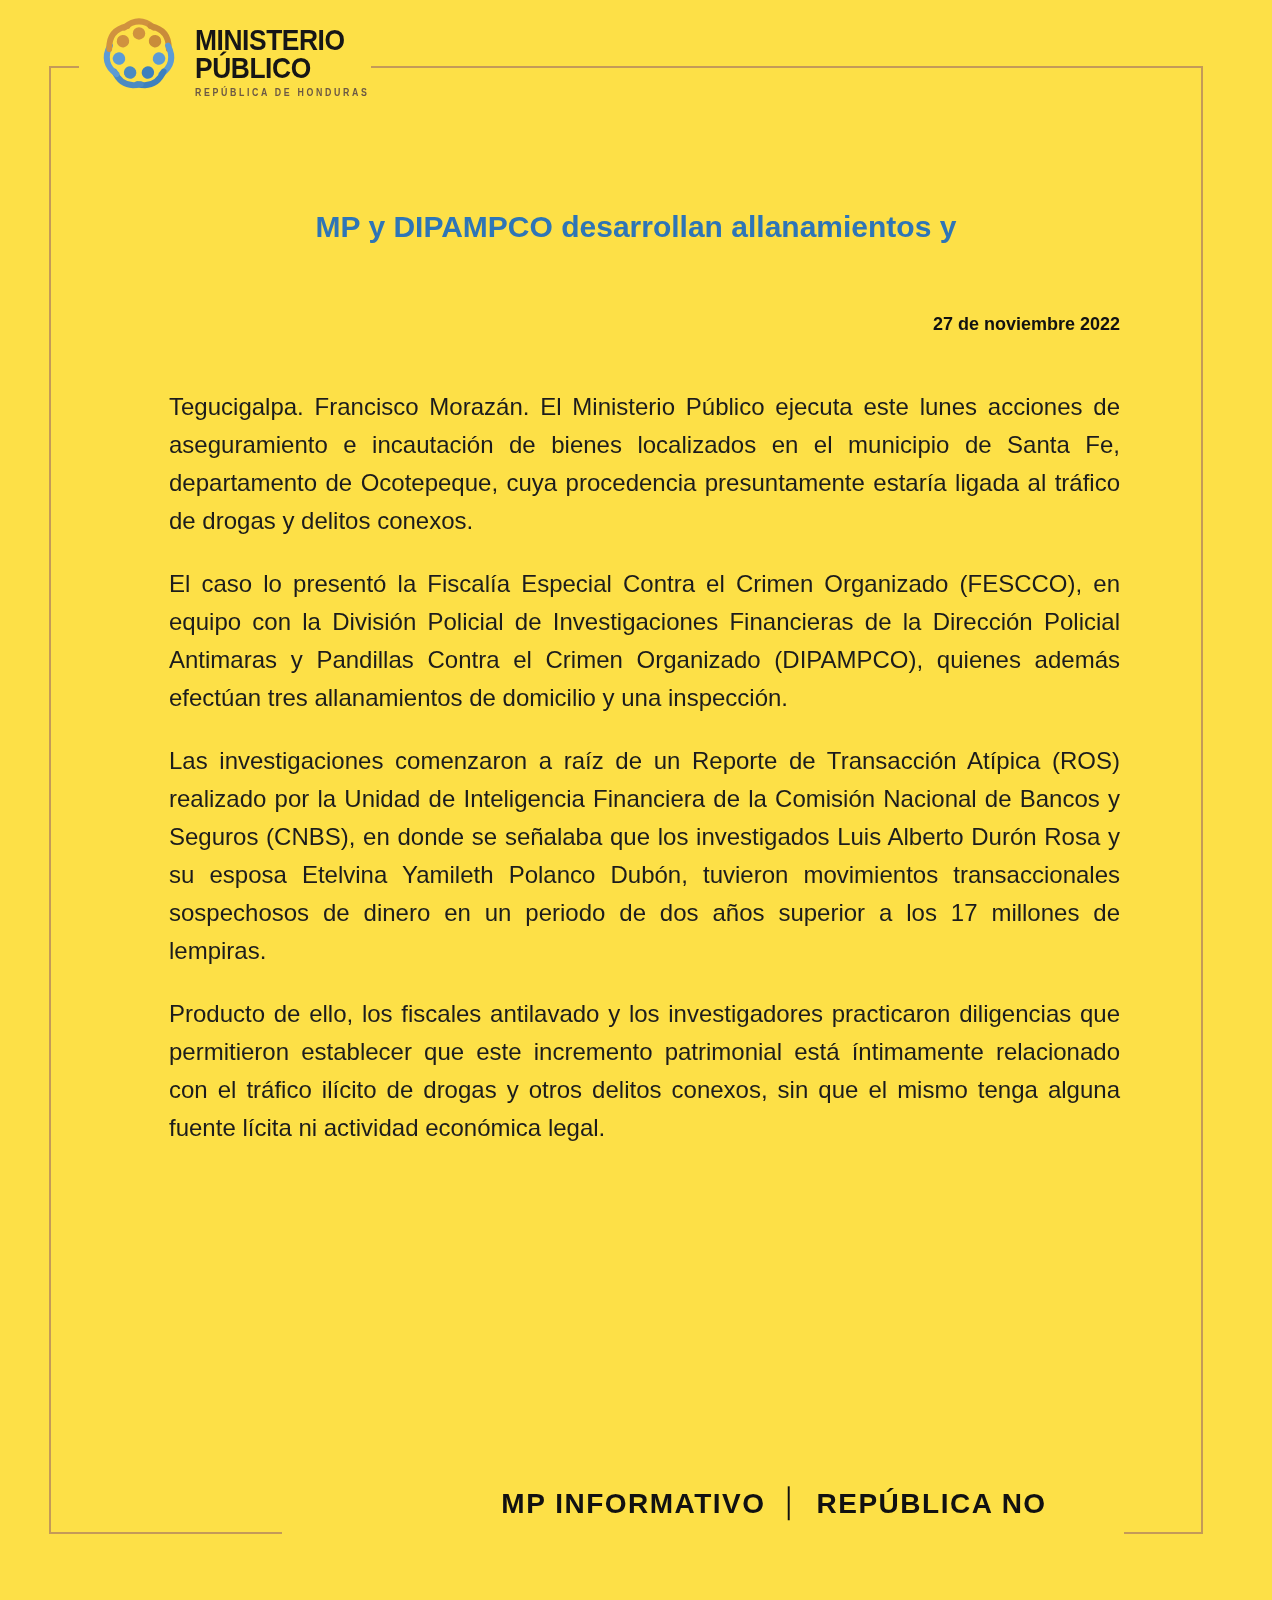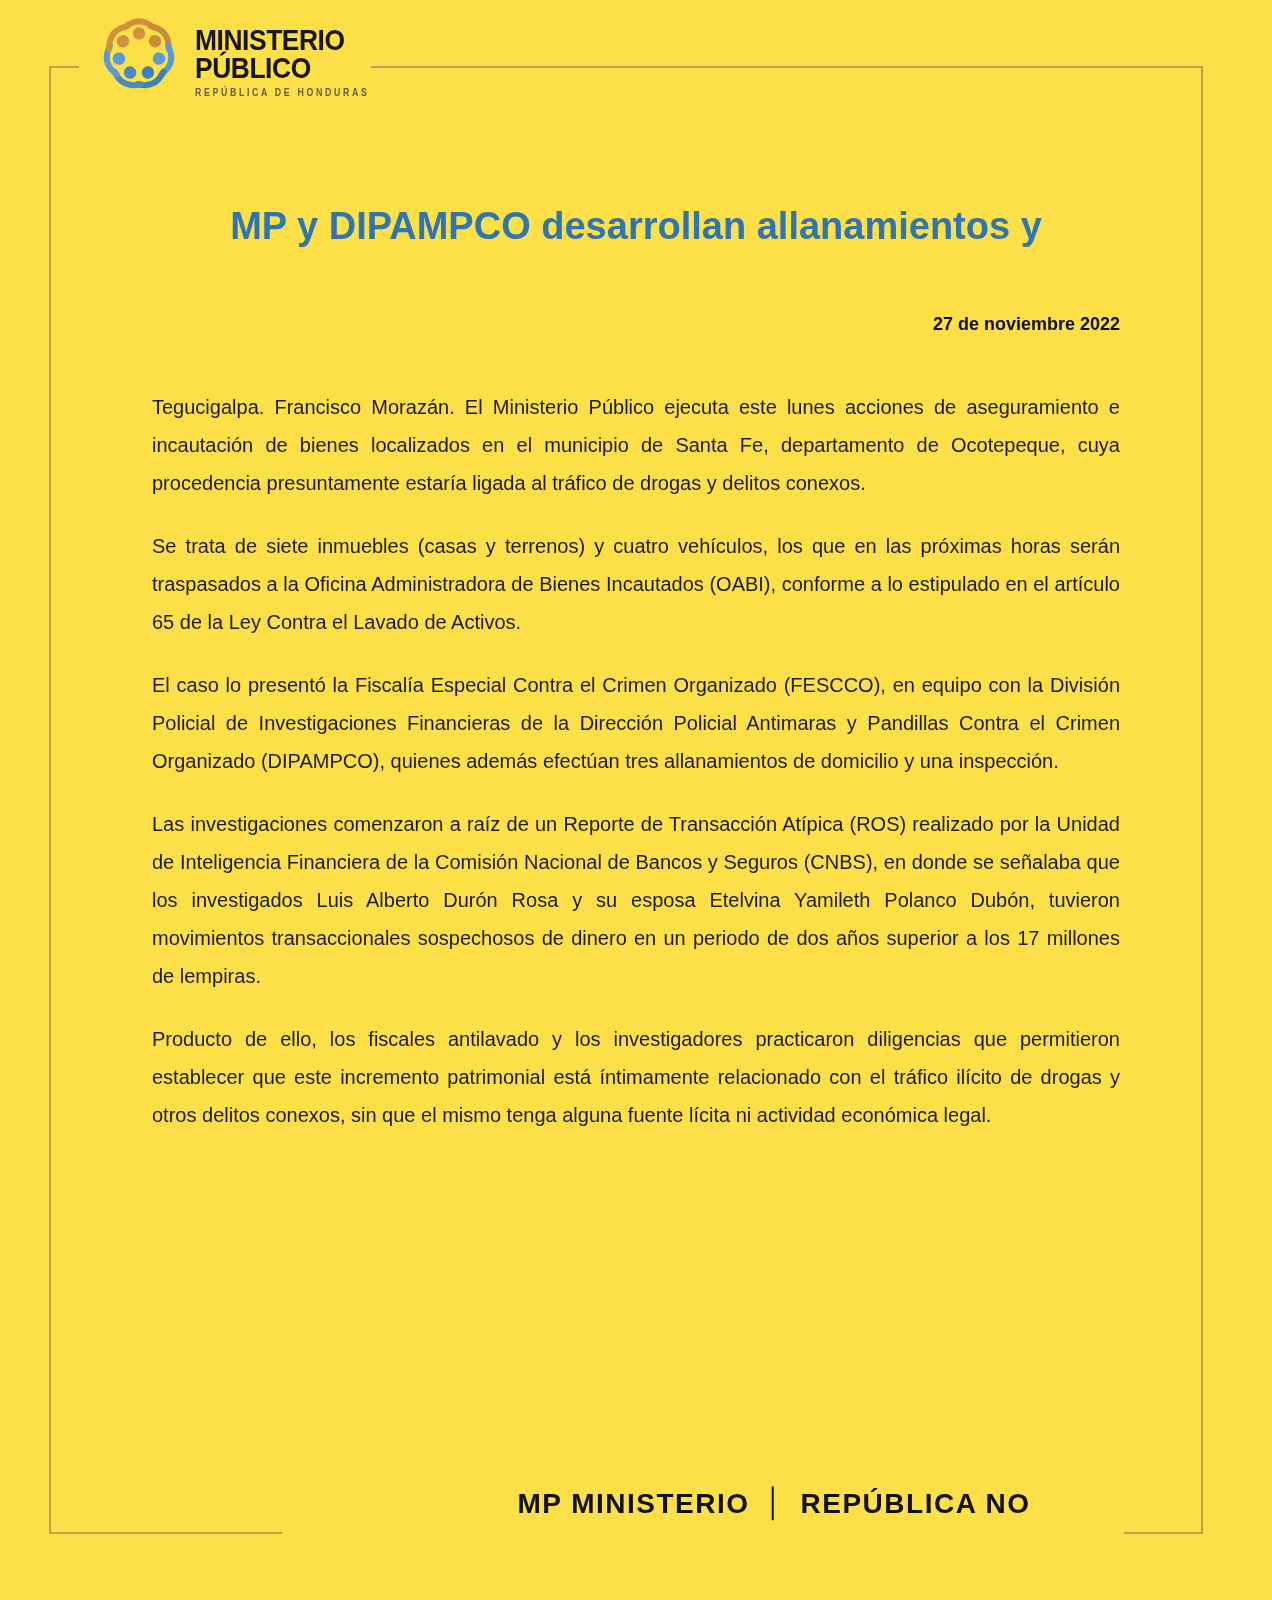--- a/index.html
+++ b/index.html
@@ -32,7 +32,7 @@
   
   .title{
     position:absolute;left:152px;top:205px;width:968px;
-    text-align:center;color:#2e75b6;font-size:38px;font-weight:bold;line-height:43px;
+    text-align:center;color:#2e75b6;font-size:30px;font-weight:bold;line-height:43px;
   }
   .date{
     position:absolute;left:152px;top:314px;width:968px;

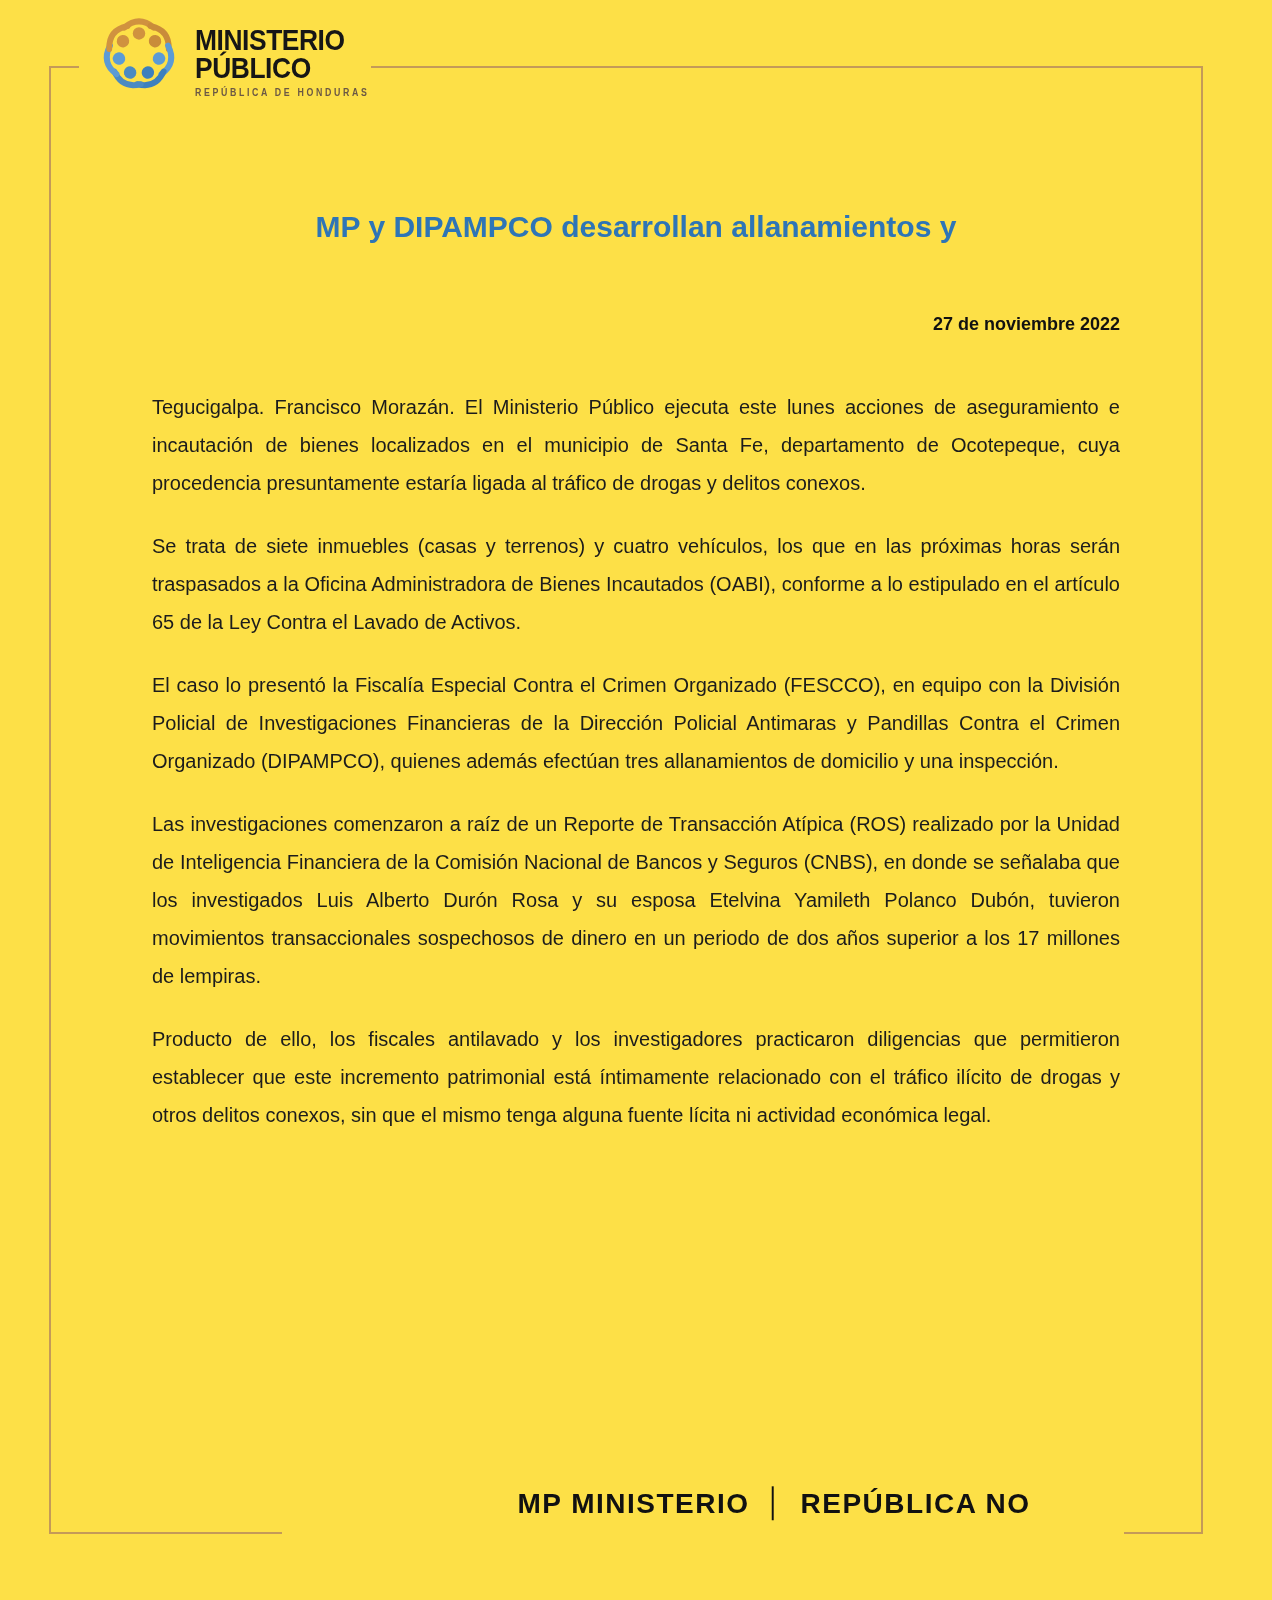--- a/index.html
+++ b/index.html
@@ -40,8 +40,8 @@
   }
   .content{position:absolute;left:152px;top:388px;width:968px;}
   .content p{
-    margin:0 0 25px 0;
-    font-size:20px;line-height:38px;
+    margin:0 0 25px 17px;
+    font-size:24px;line-height:38px;
     text-align:justify;
     color:#1c1c1c;
   }

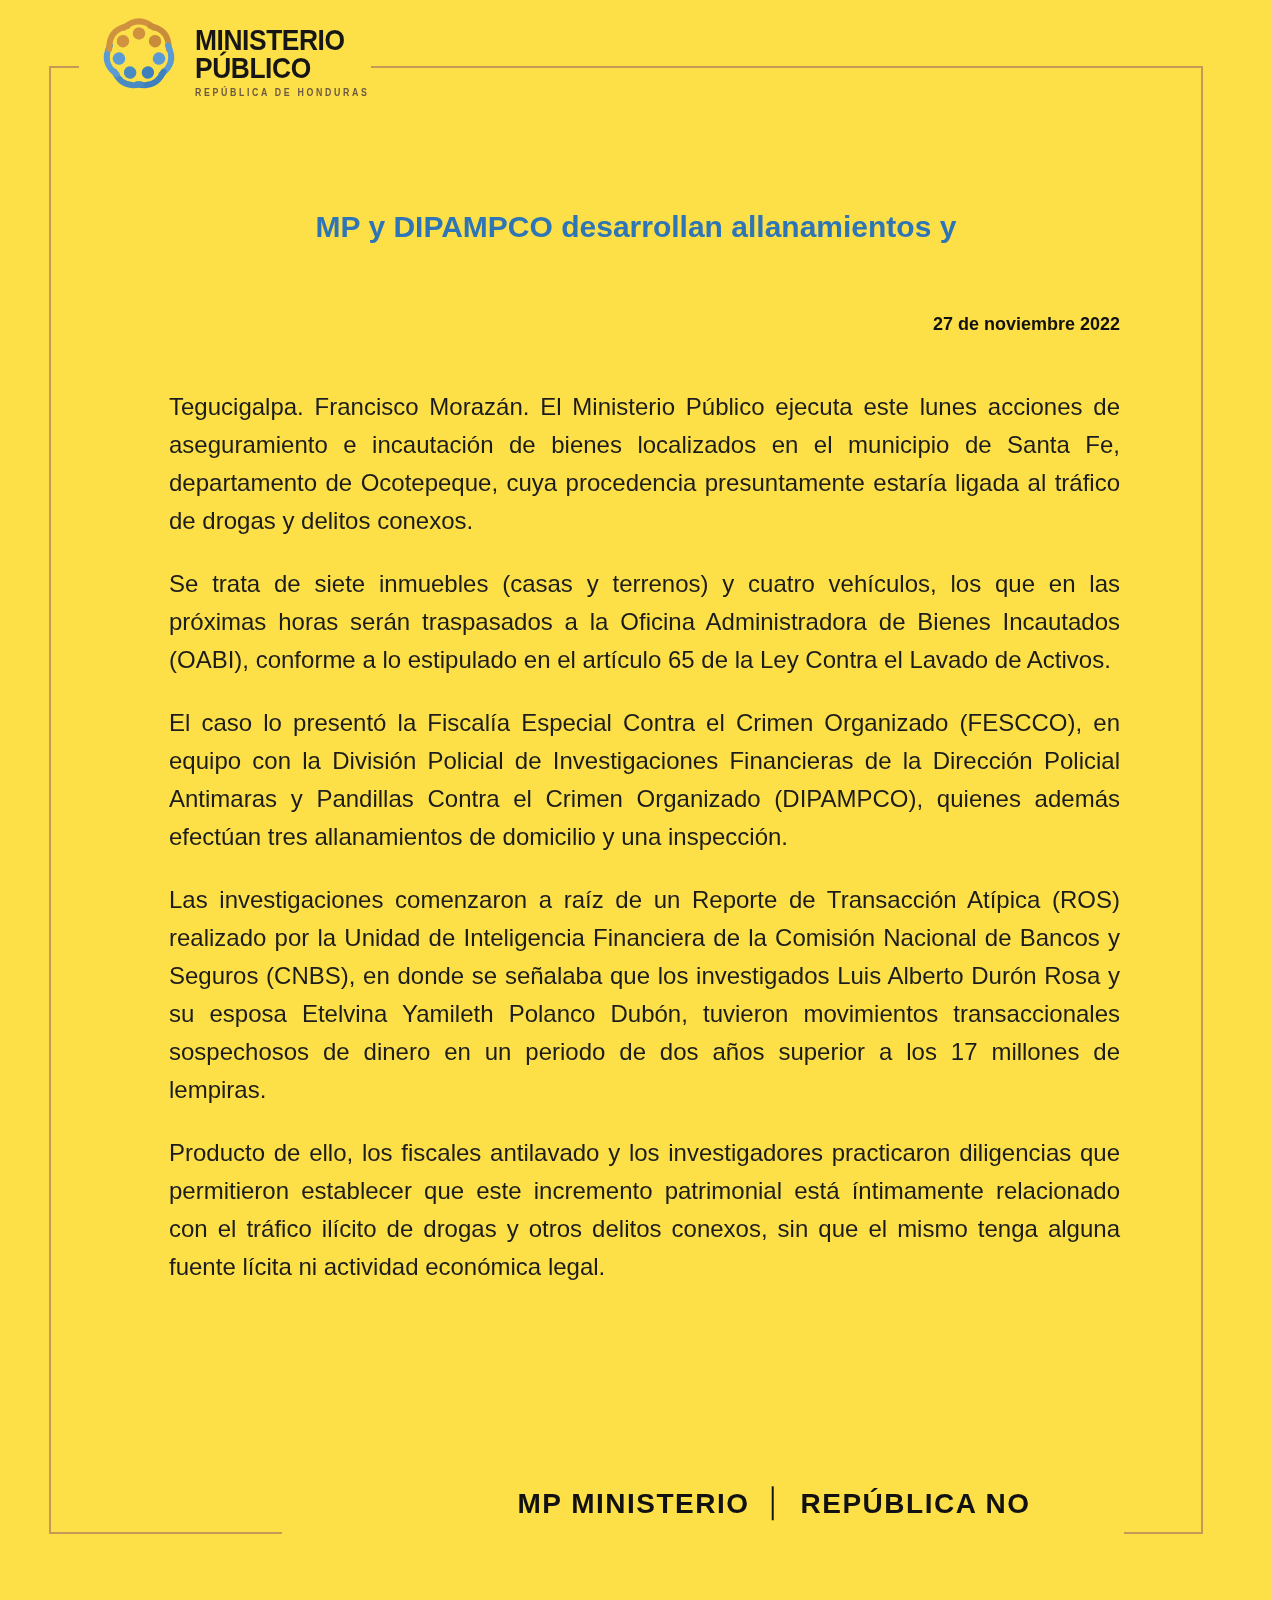--- a/index.html
+++ b/index.html
@@ -112,7 +112,6 @@
 
   <div class="content">
     <p>Tegucigalpa. Francisco Morazán. El Ministerio Público ejecuta este lunes acciones de aseguramiento e incautación de bienes localizados en el municipio de Santa Fe, departamento de Ocotepeque, cuya procedencia presuntamente estaría ligada al tráfico de drogas y delitos conexos.</p>
-    <p>Se trata de siete inmuebles (casas y terrenos) y cuatro vehículos, los que en las próximas horas serán traspasados a la Oficina Administradora de Bienes Incautados (OABI), conforme a lo estipulado en el artículo 65 de la Ley Contra el Lavado de Activos.</p>
     <p>El caso lo presentó la Fiscalía Especial Contra el Crimen Organizado (FESCCO), en equipo con la División Policial de Investigaciones Financieras de la Dirección Policial Antimaras y Pandillas Contra el Crimen Organizado (DIPAMPCO), quienes además efectúan tres allanamientos de domicilio y una inspección.</p>
     <p>Las investigaciones comenzaron a raíz de un Reporte de Transacción Atípica (ROS) realizado por la Unidad de Inteligencia Financiera de la Comisión Nacional de Bancos y Seguros (CNBS), en donde se señalaba que los investigados Luis Alberto Durón Rosa y su esposa Etelvina Yamileth Polanco Dubón, tuvieron movimientos transaccionales sospechosos de dinero en un periodo de dos años superior a los 17 millones de lempiras.</p>
     <p>Producto de ello, los fiscales antilavado y los investigadores practicaron diligencias que permitieron establecer que este incremento patrimonial está íntimamente relacionado con el tráfico ilícito de drogas y otros delitos conexos, sin que el mismo tenga alguna fuente lícita ni actividad económica legal.</p>

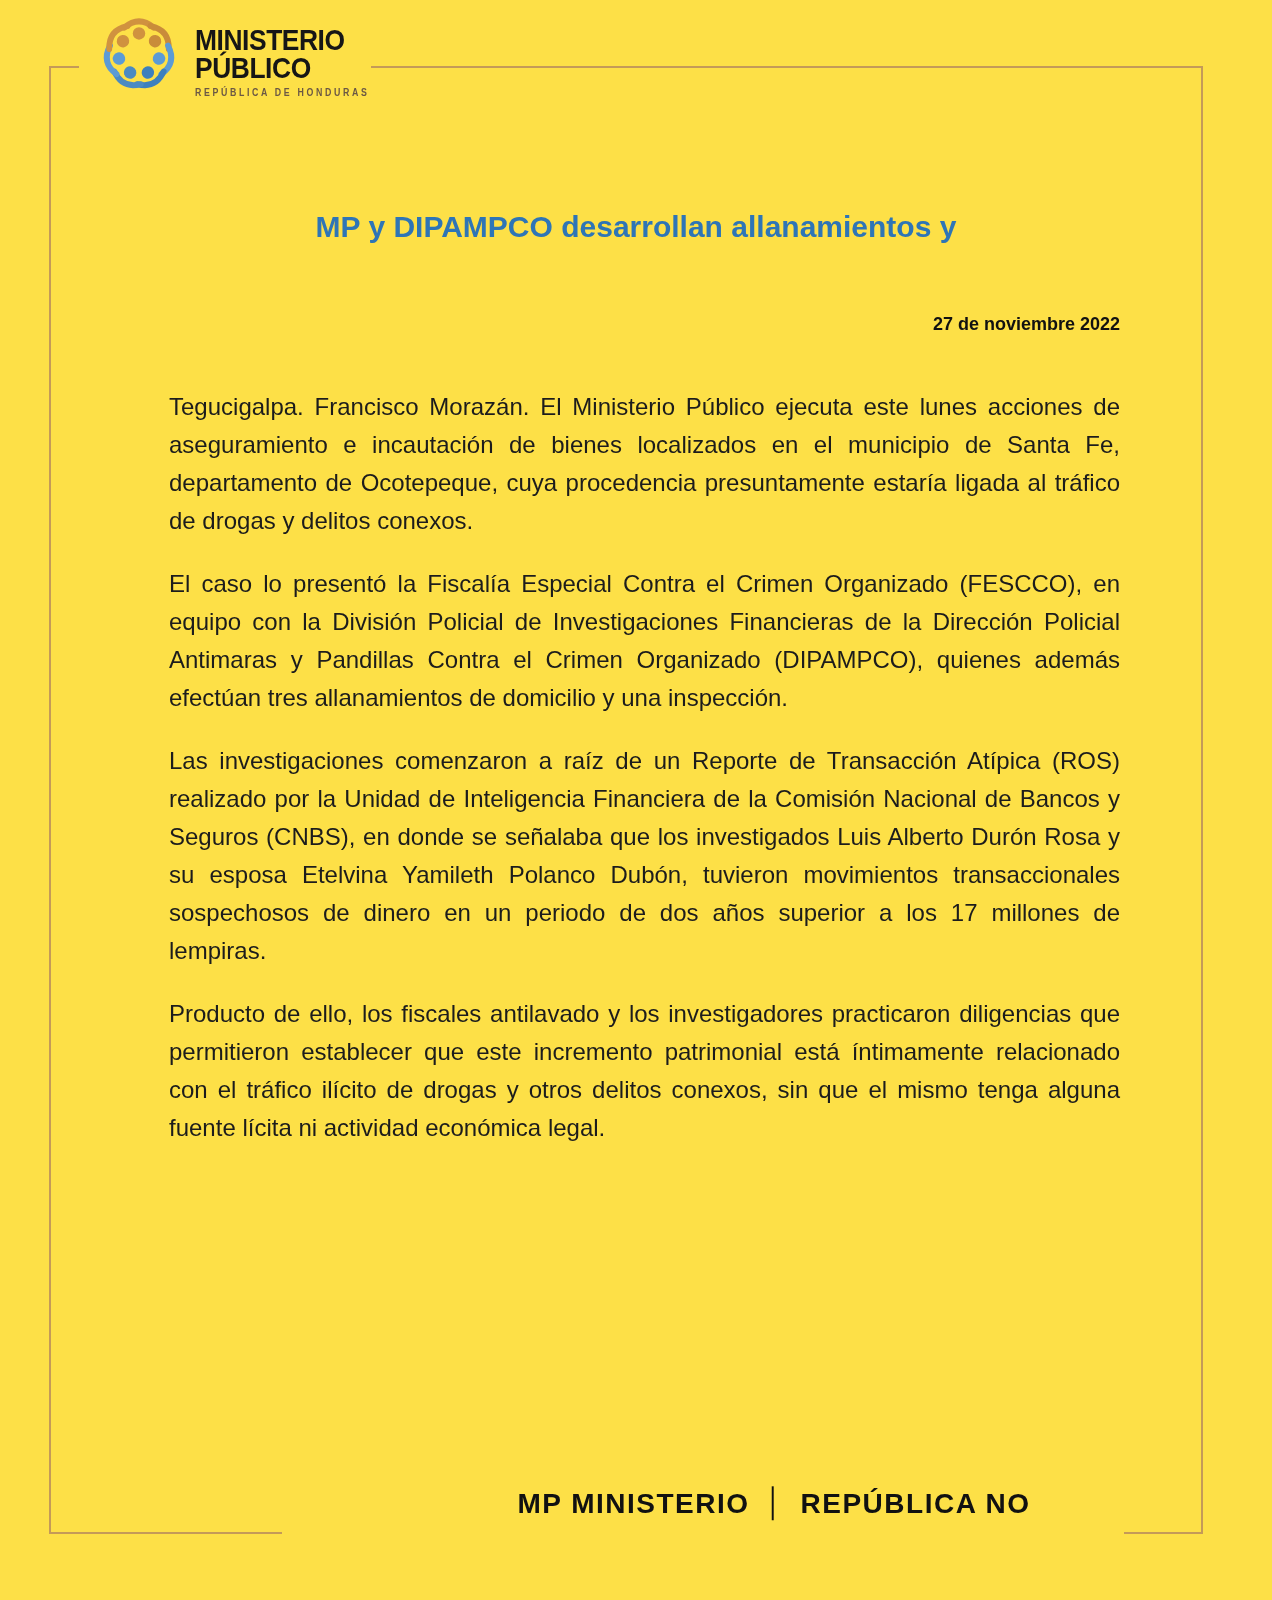--- a/index.html
+++ b/index.html
@@ -118,7 +118,7 @@
   </div>
 
   <div class="footer">
-    <span>MP MINISTERIO</span><span class="sep">│</span><span>REPÚBLICA NO</span>
+    <span>MP INFORMATIVO</span><span class="sep">│</span><span>REPÚBLICA NO</span>
   </div>
 
 </div>

